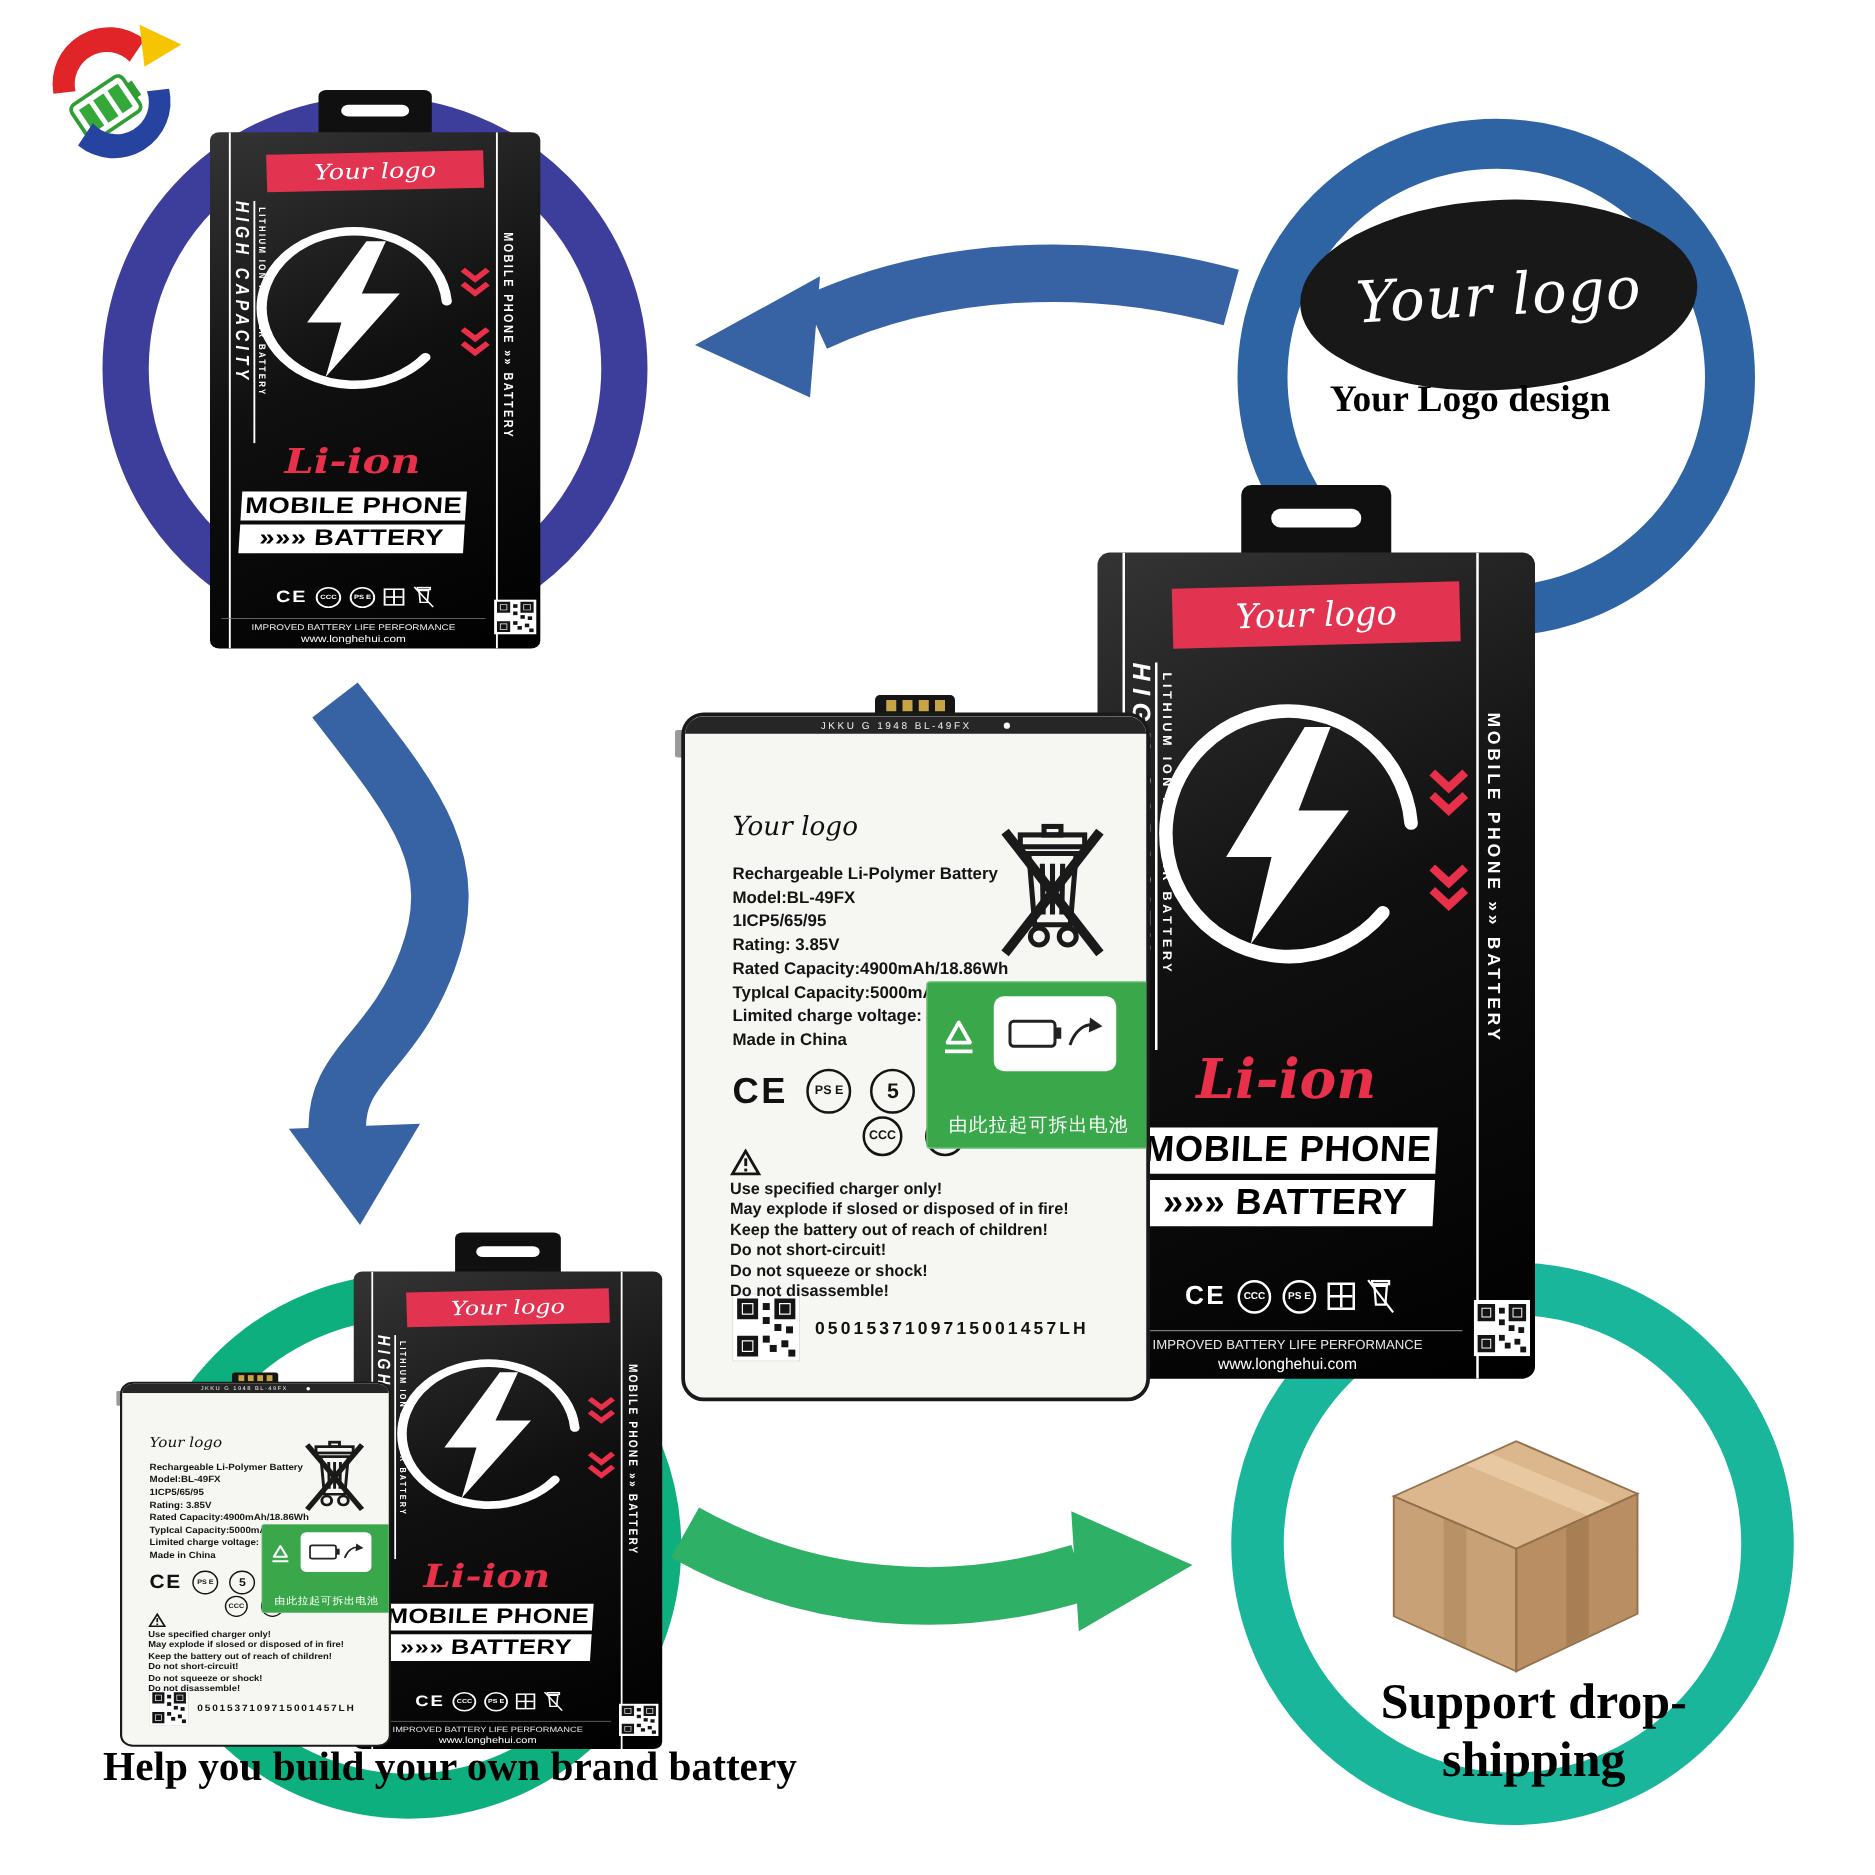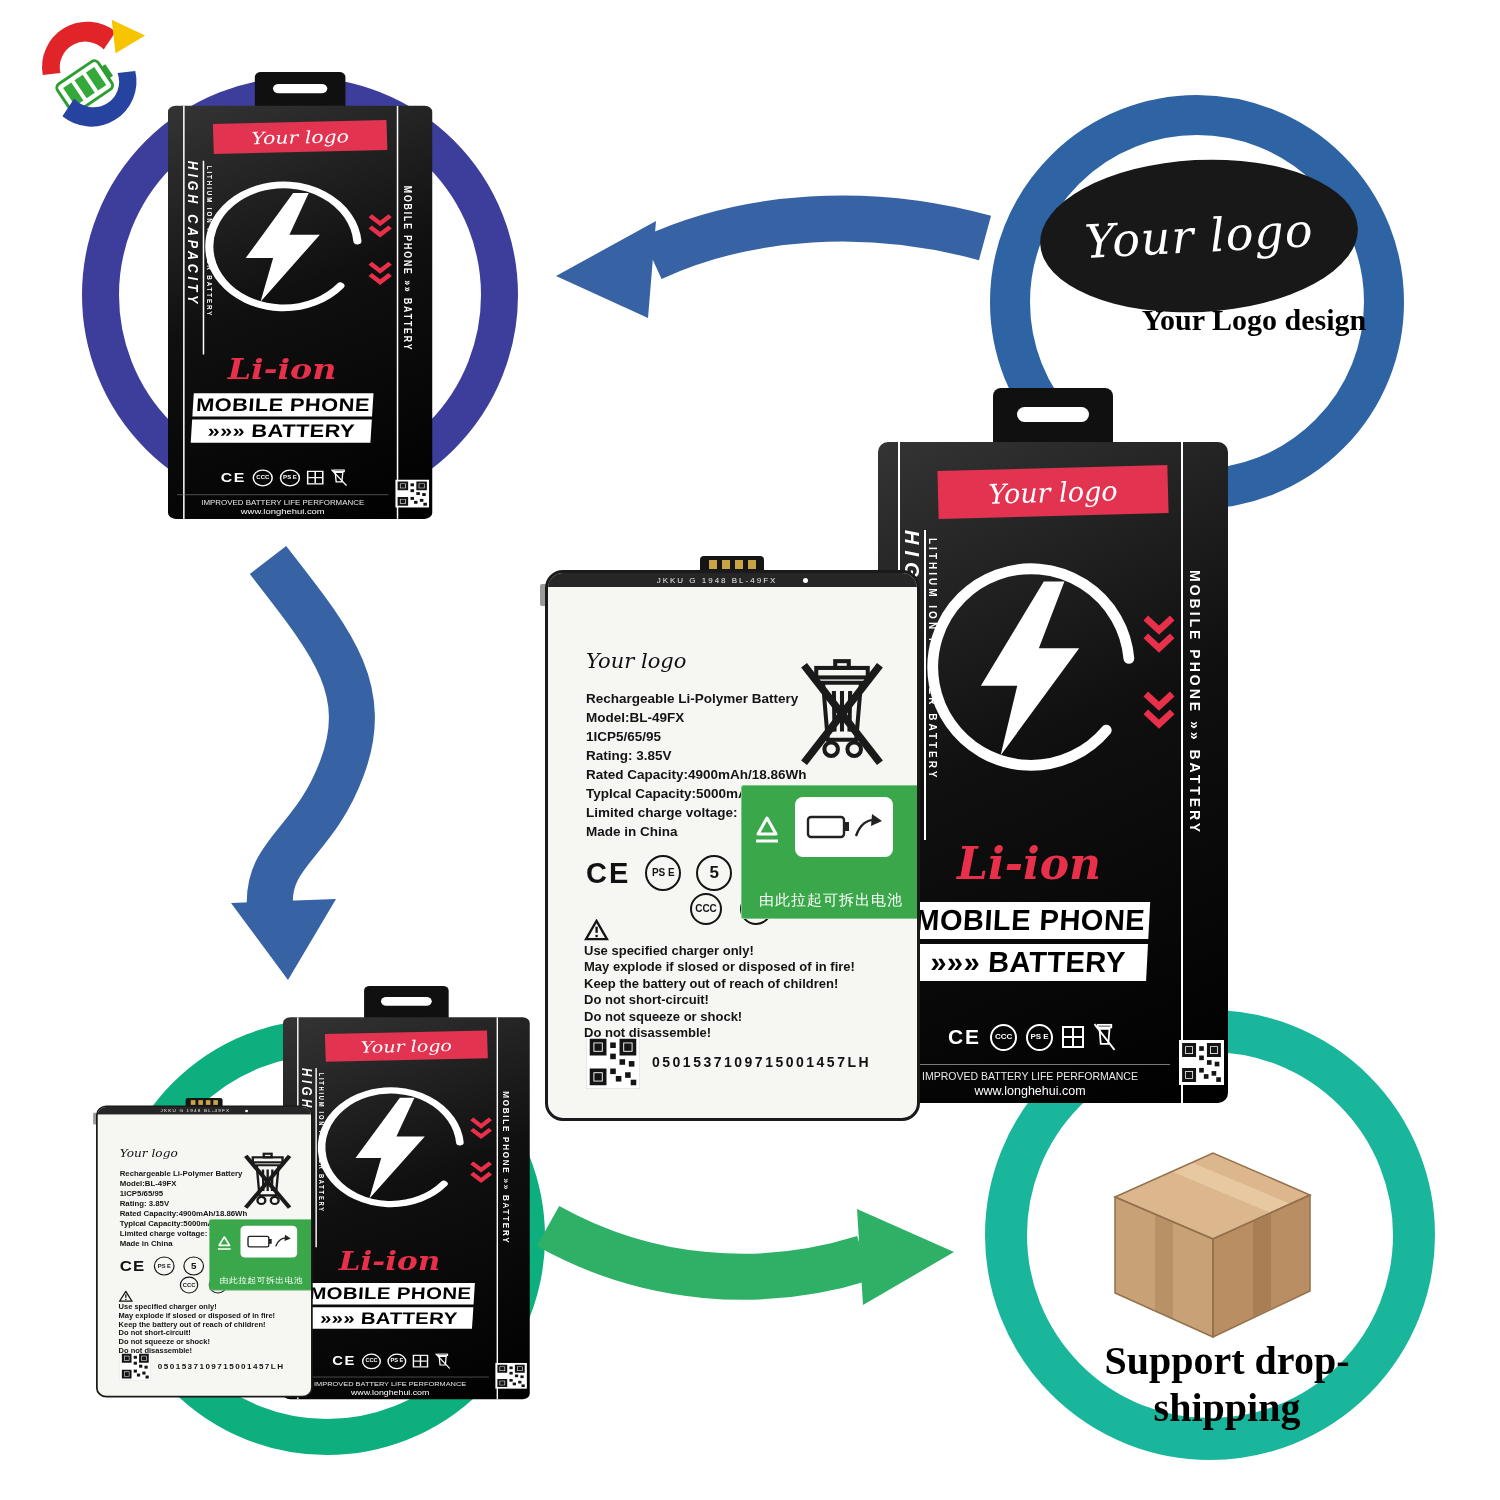--- a/index.html
+++ b/index.html
@@ -25,7 +25,7 @@
   .caption { position:absolute; font-family:"Liberation Serif",serif; font-weight:700; color:#000;
              z-index:9; text-align:center; }
   #cap-brand { left:90px;   top:508px;  width:420px; font-size:31px; }
-  #cap-logo  { left:1084px; top:303px;  width:340px; font-size:30px; }
+  #cap-logo  { left:1006px; top:303px;  width:340px; font-size:30px; }
   #cap-build { left:40px;   top:1396px; width:640px; font-size:33px; }
   #cap-drop  { left:1040px; top:1337px; width:374px; font-size:40px; }
 

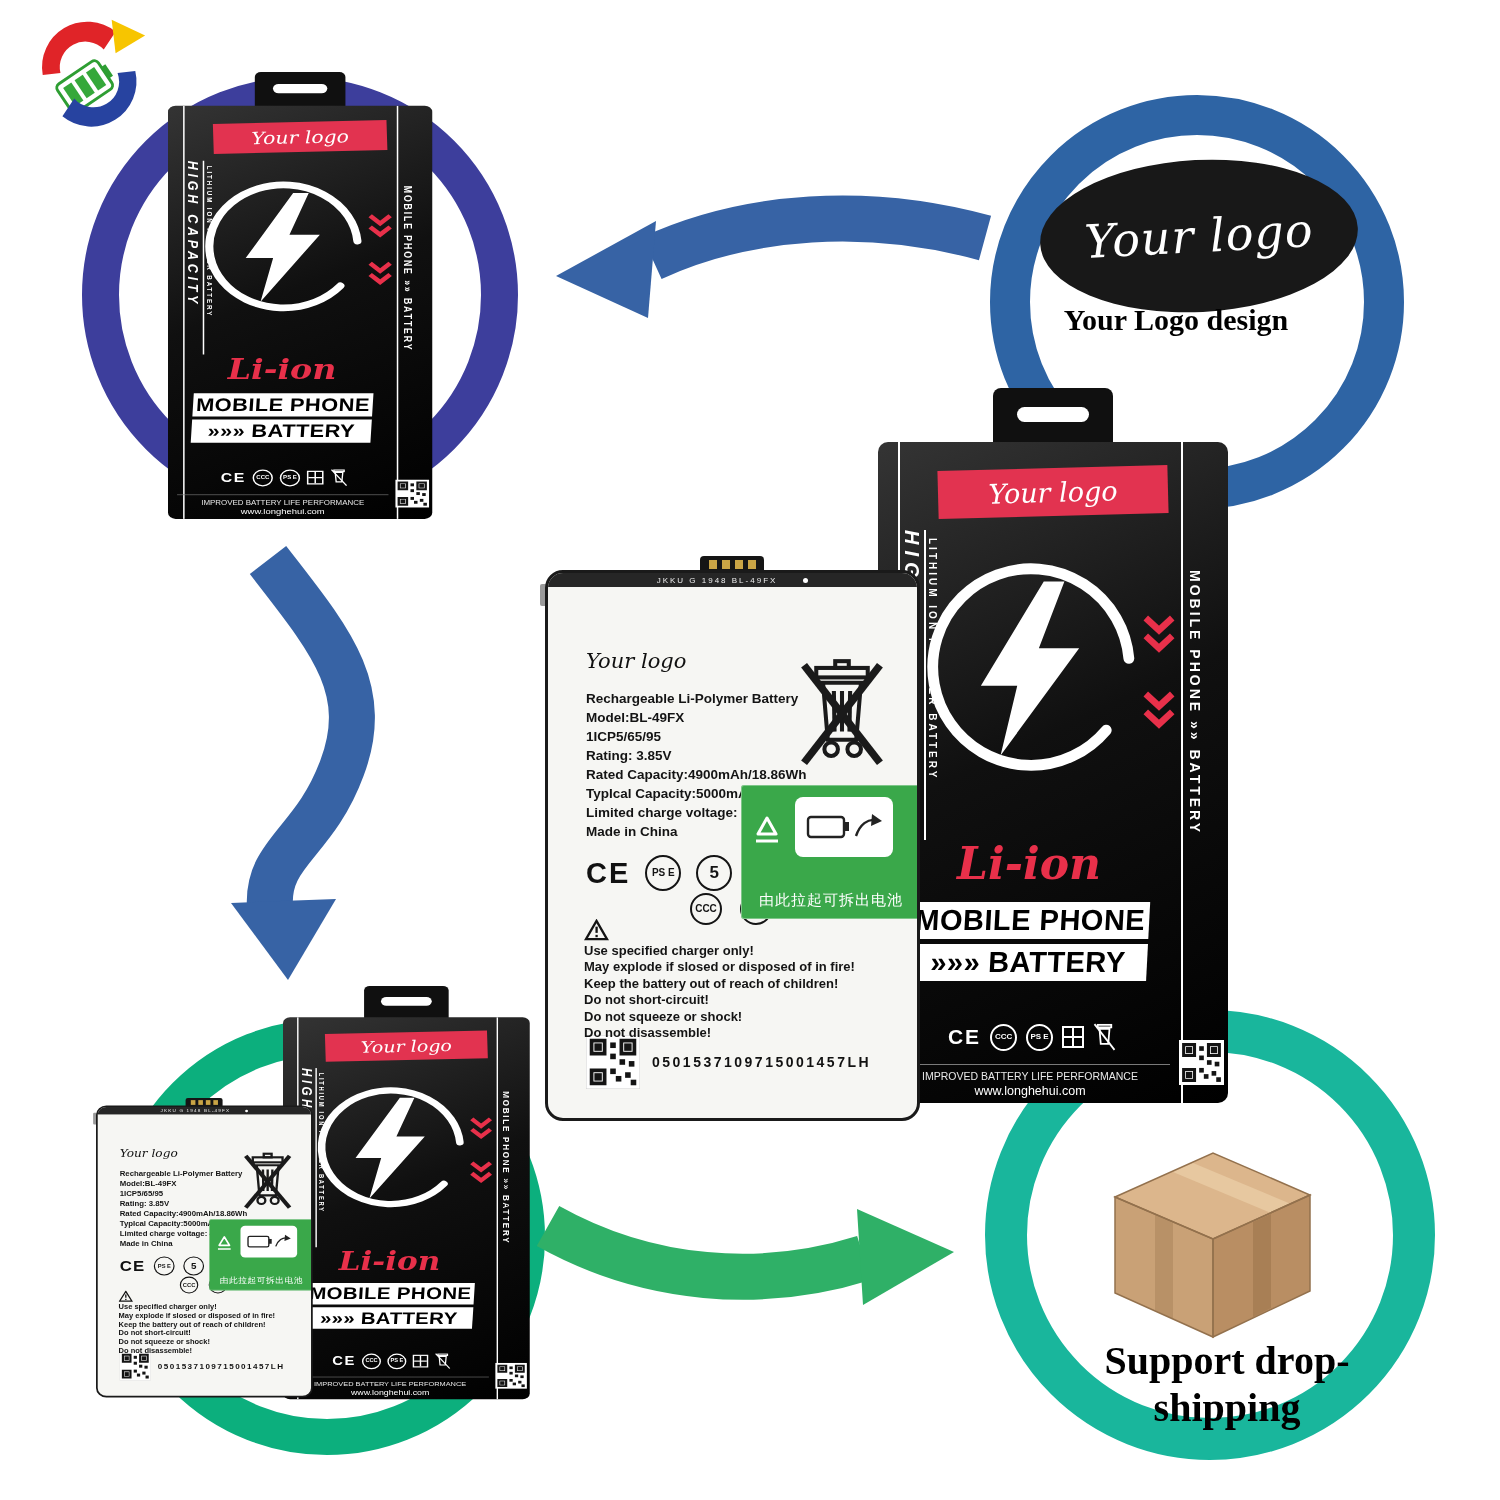--- a/index.html
+++ b/index.html
@@ -606,6 +606,7 @@
   </svg>
 
   <div class="caption" id="cap-logo">Your Logo design</div>
+  <div class="caption" id="cap-build">Help you build your own brand battery</div>
   <div class="caption" id="cap-drop">Support drop-shipping</div>
 </div>
 

